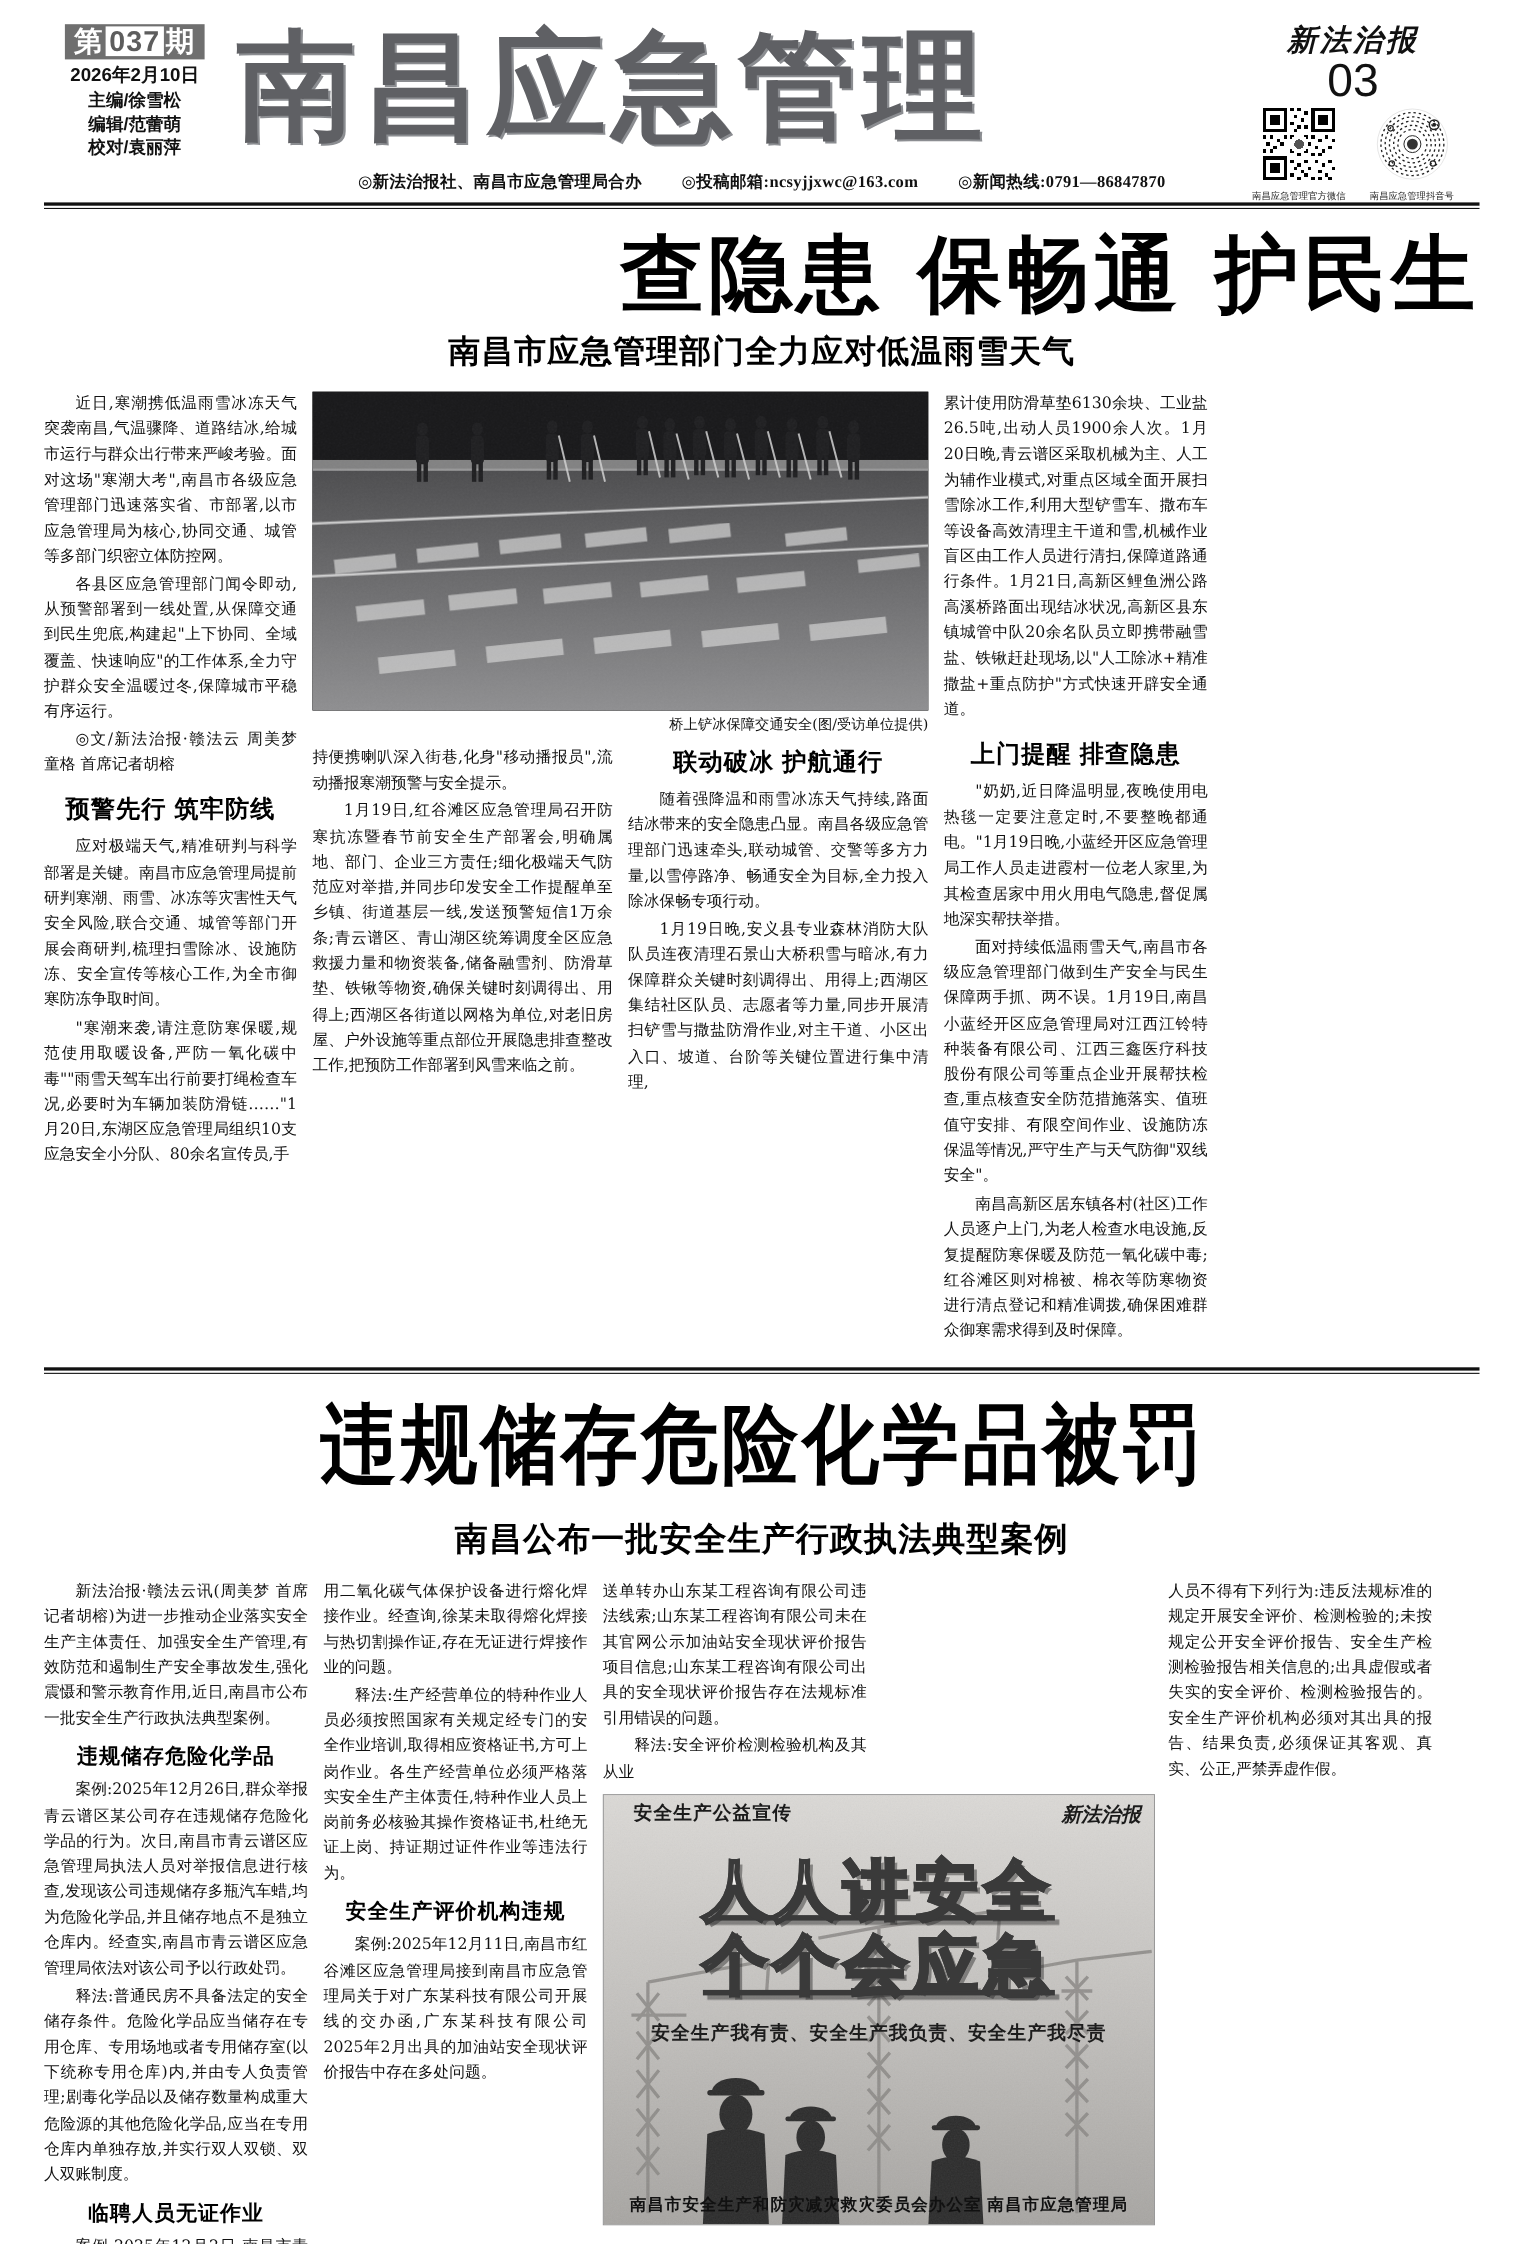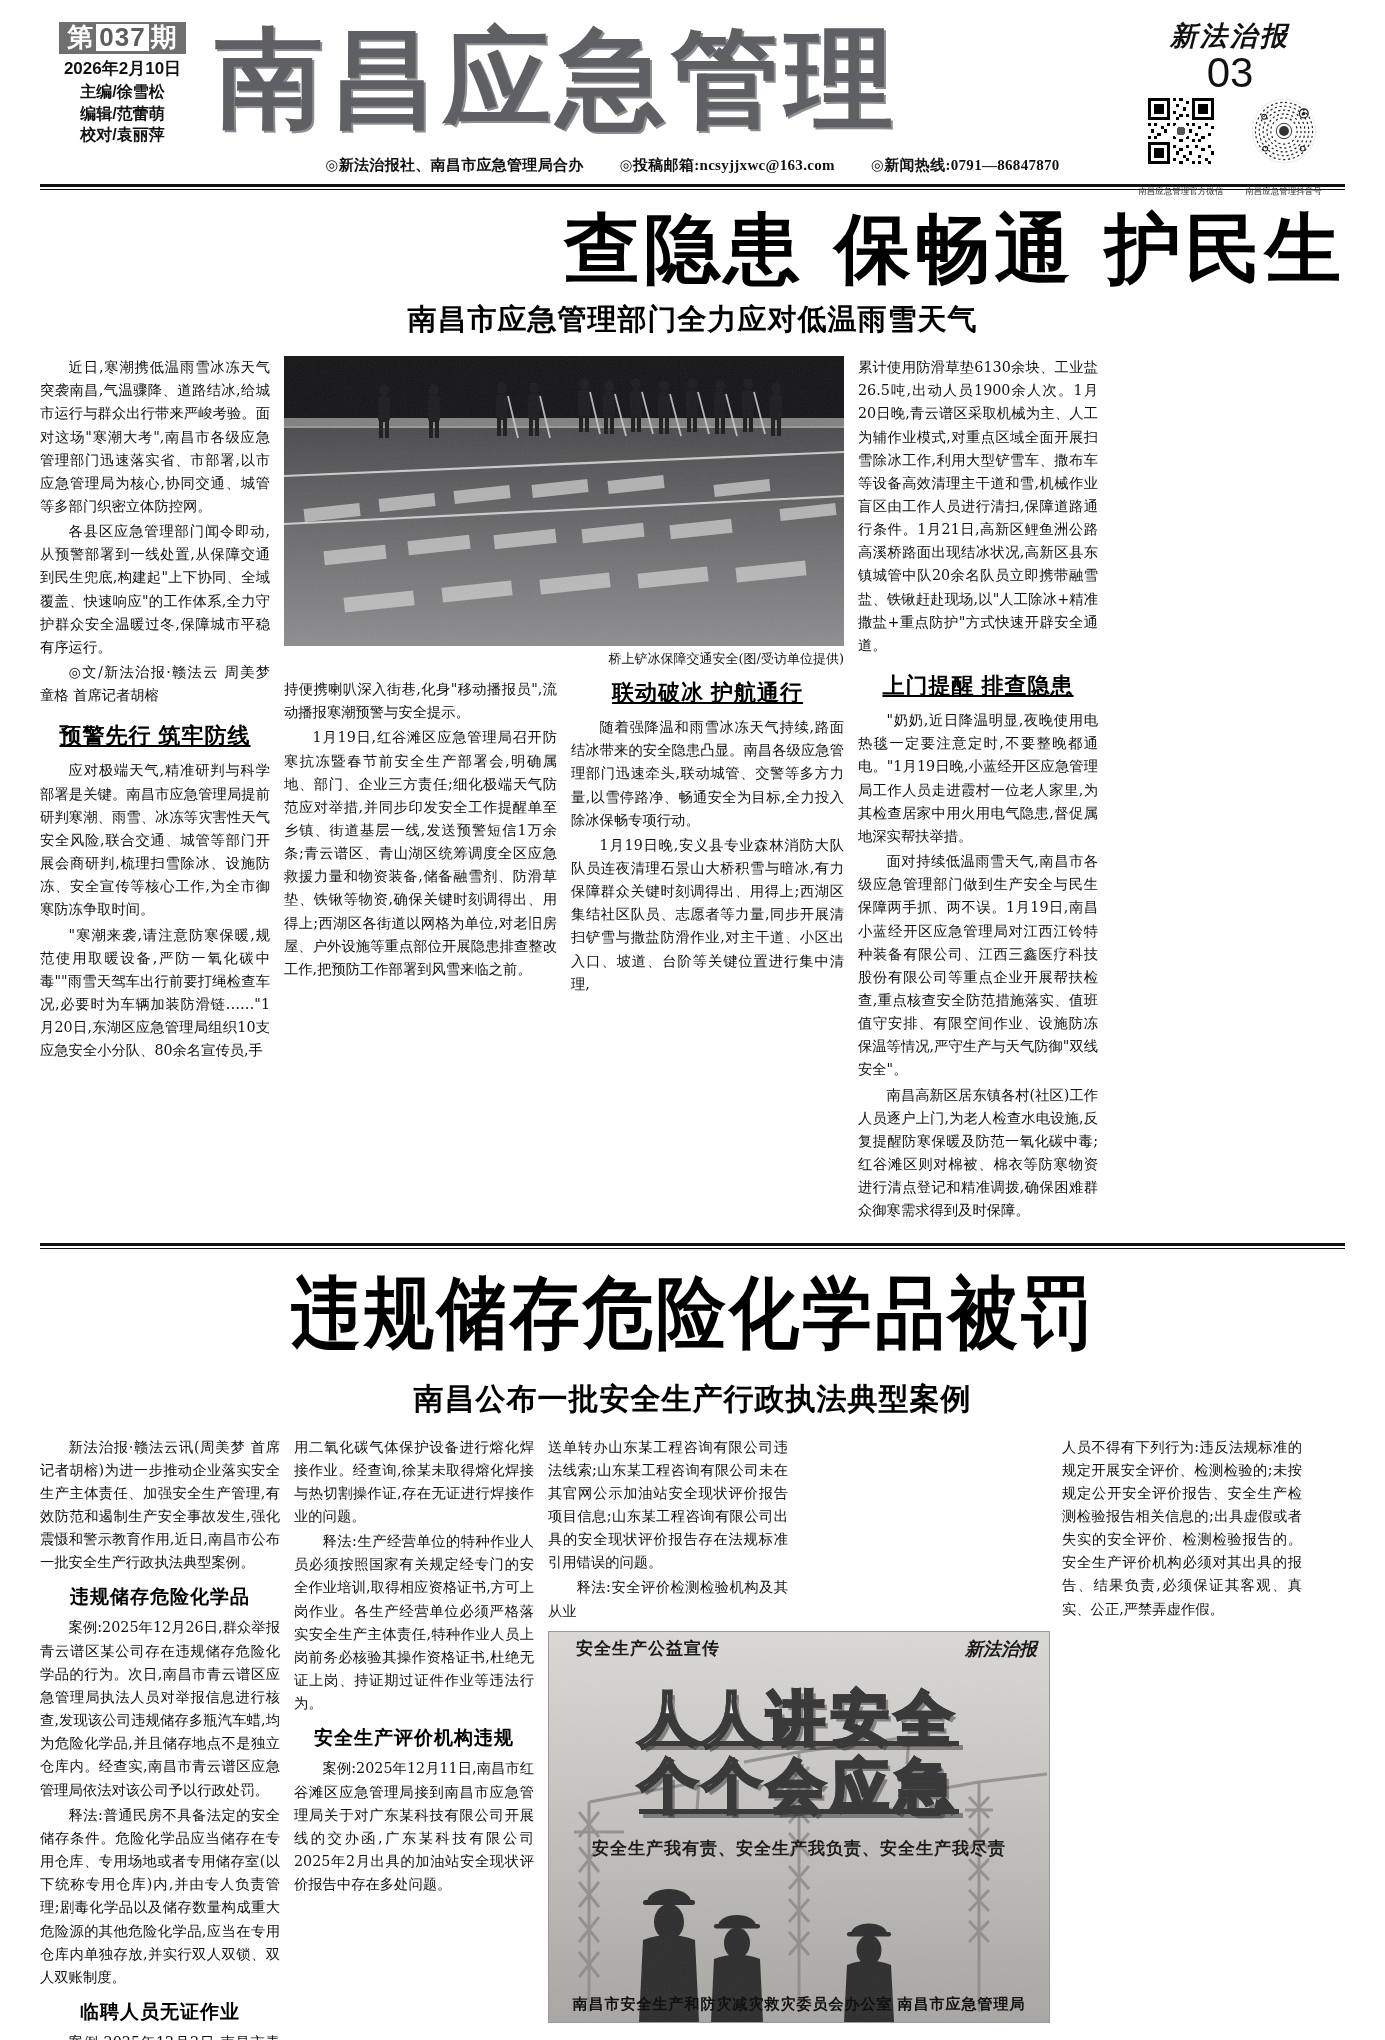--- a/index.html
+++ b/index.html
@@ -43,7 +43,7 @@
   .qr-item{text-align:center;}
   .qr-box{width:66px;height:66px;}
   .qr-round{width:66px;height:66px;border-radius:50%;}
-  .qr-cap{font-family:Liberation Sans, sans-serif;font-size:8.5px;margin-top:18px;color:#222;white-space:nowrap;}
+  .qr-cap{font-family:Liberation Sans, sans-serif;font-size:8.5px;margin-top:4px;color:#222;white-space:nowrap;}
 
   
   .infobar{

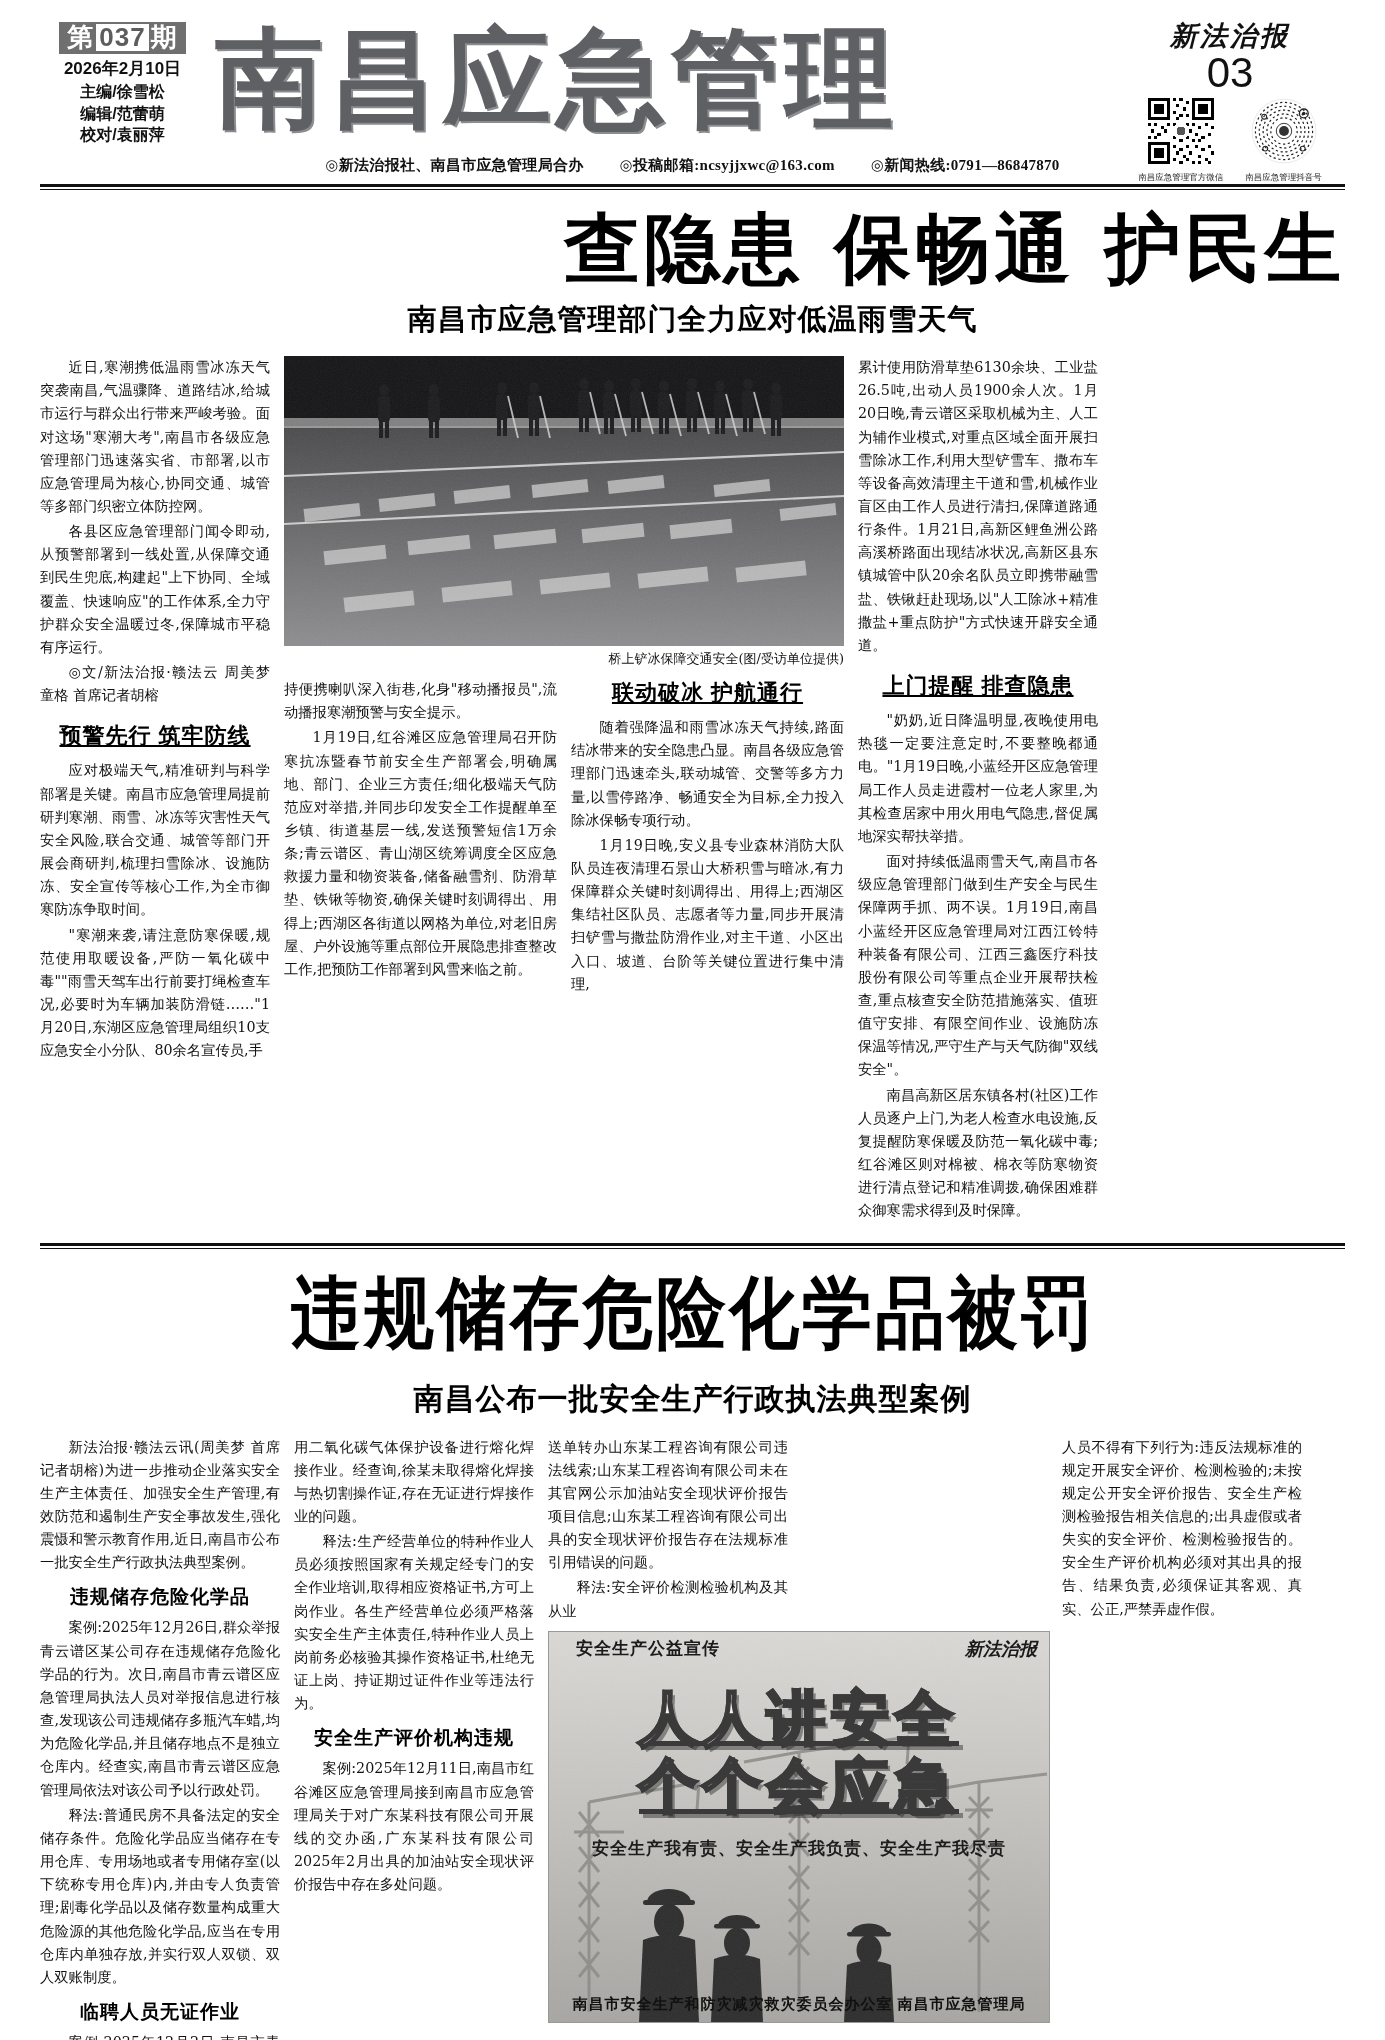--- a/index.html
+++ b/index.html
@@ -87,7 +87,7 @@
   .sechead{
     font-family:"Liberation Sans","DejaVu Sans",sans-serif;
     font-weight:bold;font-size:22px;text-align:center;
-    margin:14px 0 8px 0;letter-spacing:1px;color:#000;text-decoration:underline;
+    margin:14px 0 8px 0;letter-spacing:1px;color:#000;
   }
   .sechead-sm{
     font-family:"Liberation Sans","DejaVu Sans",sans-serif;

